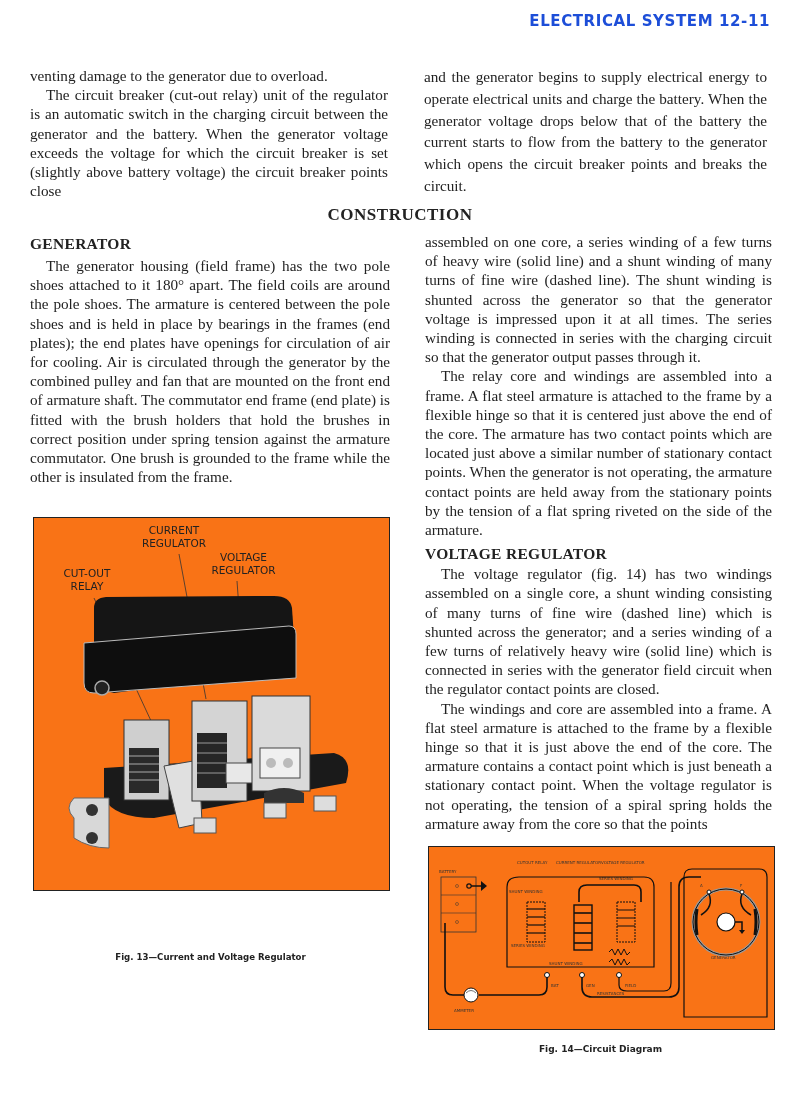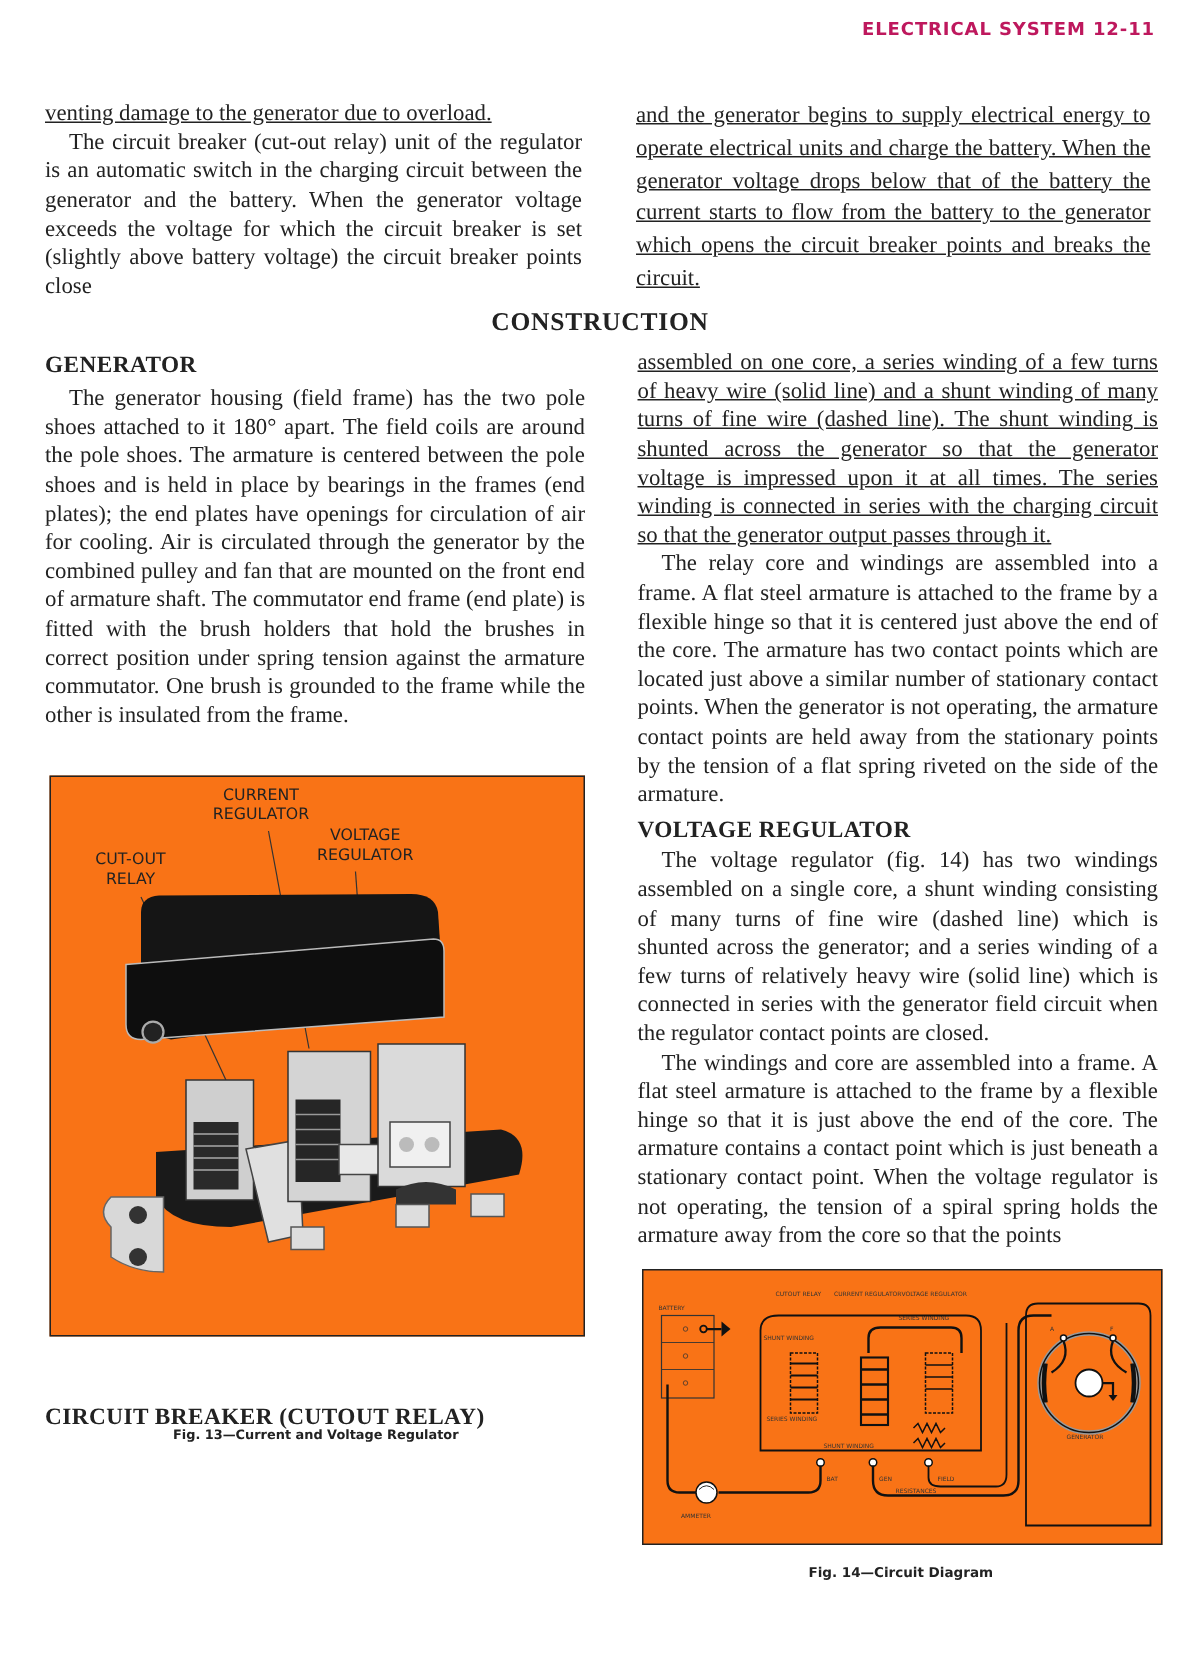--- a/index.html
+++ b/index.html
@@ -5,7 +5,7 @@
     html, body { margin:0; padding:0; background:#fff; }
     body { width:800px; height:1106px; position:relative; overflow:hidden; color:#1c1c1c; }
     .abs { position:absolute; }
-    .running-head { top:12px; right:30px; font-family:"DejaVu Sans", sans-serif; font-weight:bold; font-size:12px; letter-spacing:0.6px; color:#be185d; }
+    .running-head { top:12px; right:30px; font-family:"DejaVu Sans", sans-serif; font-weight:bold; font-size:15px; letter-spacing:0.6px; color:#1d4ed8; }
     .col { position:absolute; font-family:"Liberation Serif", "DejaVu Serif", serif; font-size:15.2px; line-height:19.2px; text-align:justify; color:#222; }
     .col p { margin:0; }
     .col p.ind { text-indent:16px; }

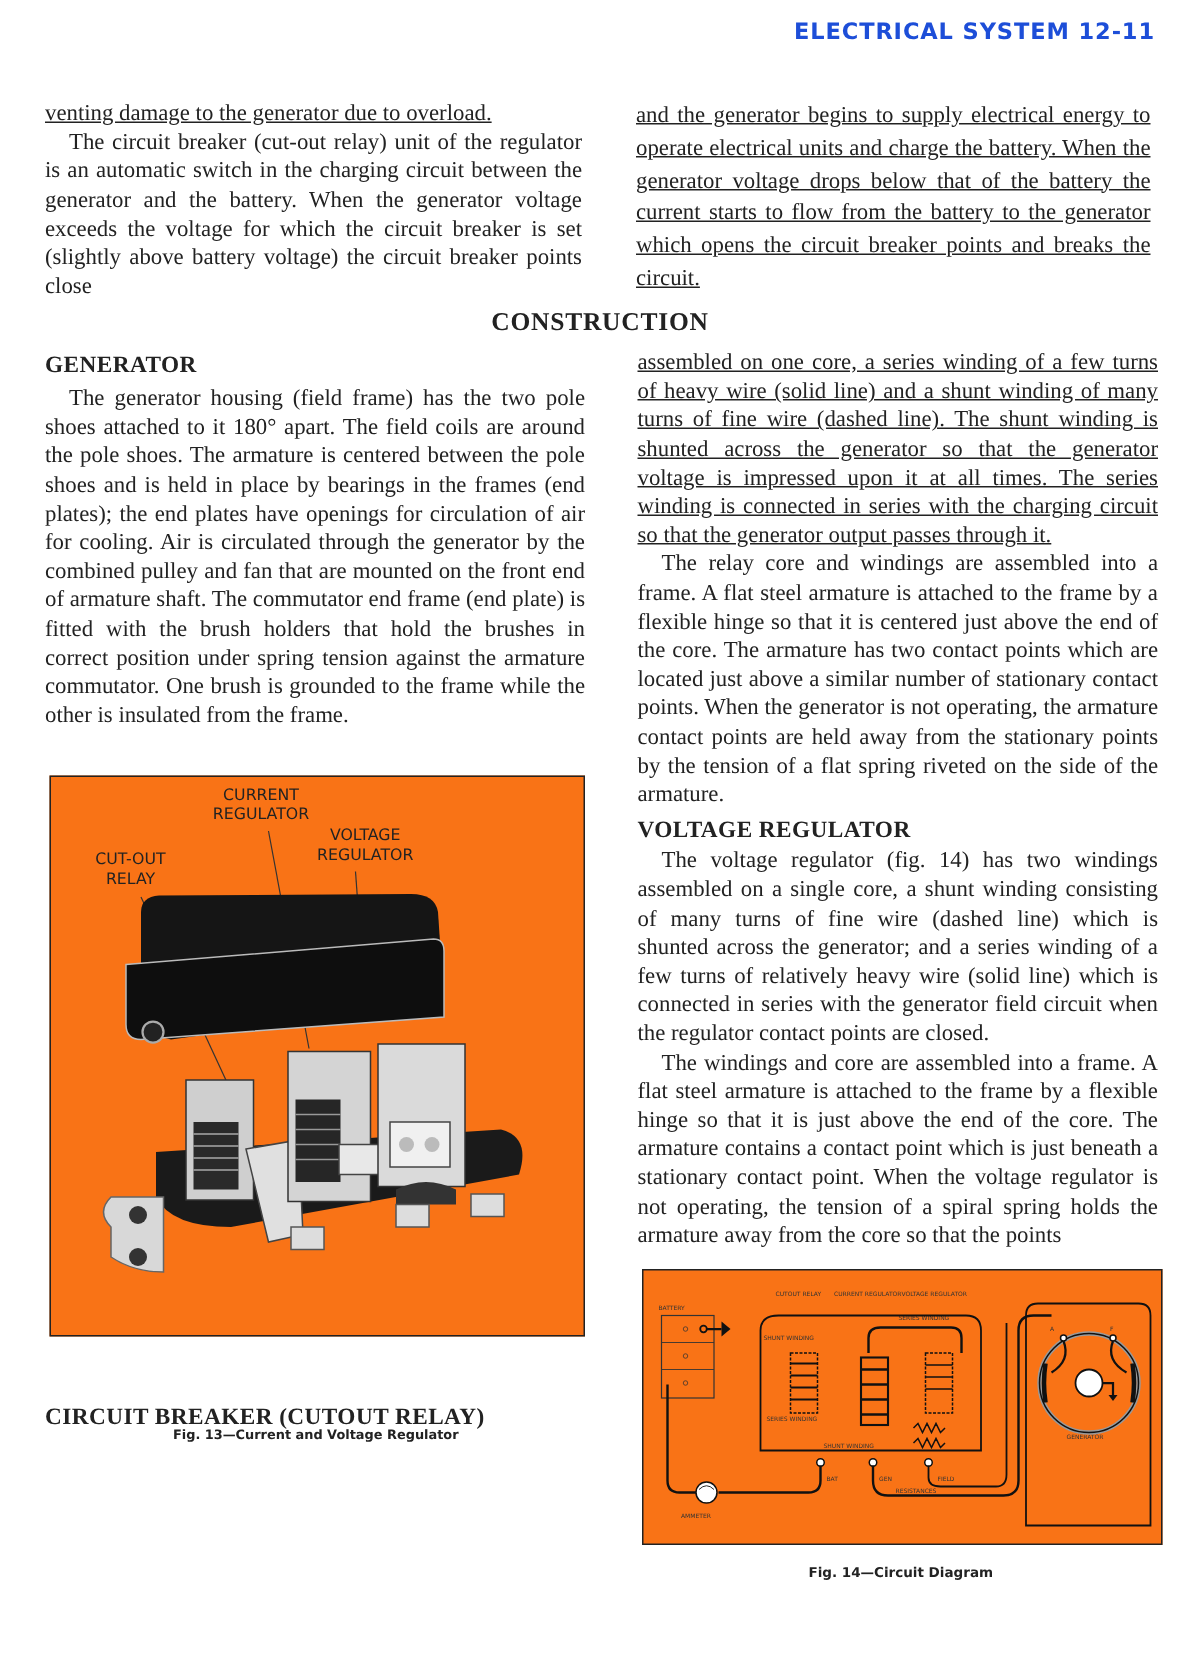--- a/index.html
+++ b/index.html
@@ -9,7 +9,7 @@
     .col { position:absolute; font-family:"Liberation Serif", "DejaVu Serif", serif; font-size:15.2px; line-height:19.2px; text-align:justify; color:#222; }
     .col p { margin:0; }
     .col p.ind { text-indent:16px; }
-    .col p.noind { text-indent:0;text-decoration:underline; }
+    .col p.noind { text-indent:0; }
     h2.center-head { position:absolute; top:205px; left:0; width:800px; text-align:center; margin:0; font-family:"Liberation Serif", serif; font-weight:bold; font-size:17px; letter-spacing:0.5px; color:#222; }
     h3.sub { margin:0; font-family:"Liberation Serif", serif; font-weight:bold; font-size:15.5px; letter-spacing:0.3px; line-height:19px; color:#222; }
     .figure-box { position:absolute; border:1.5px solid #222; background:#f97316; }

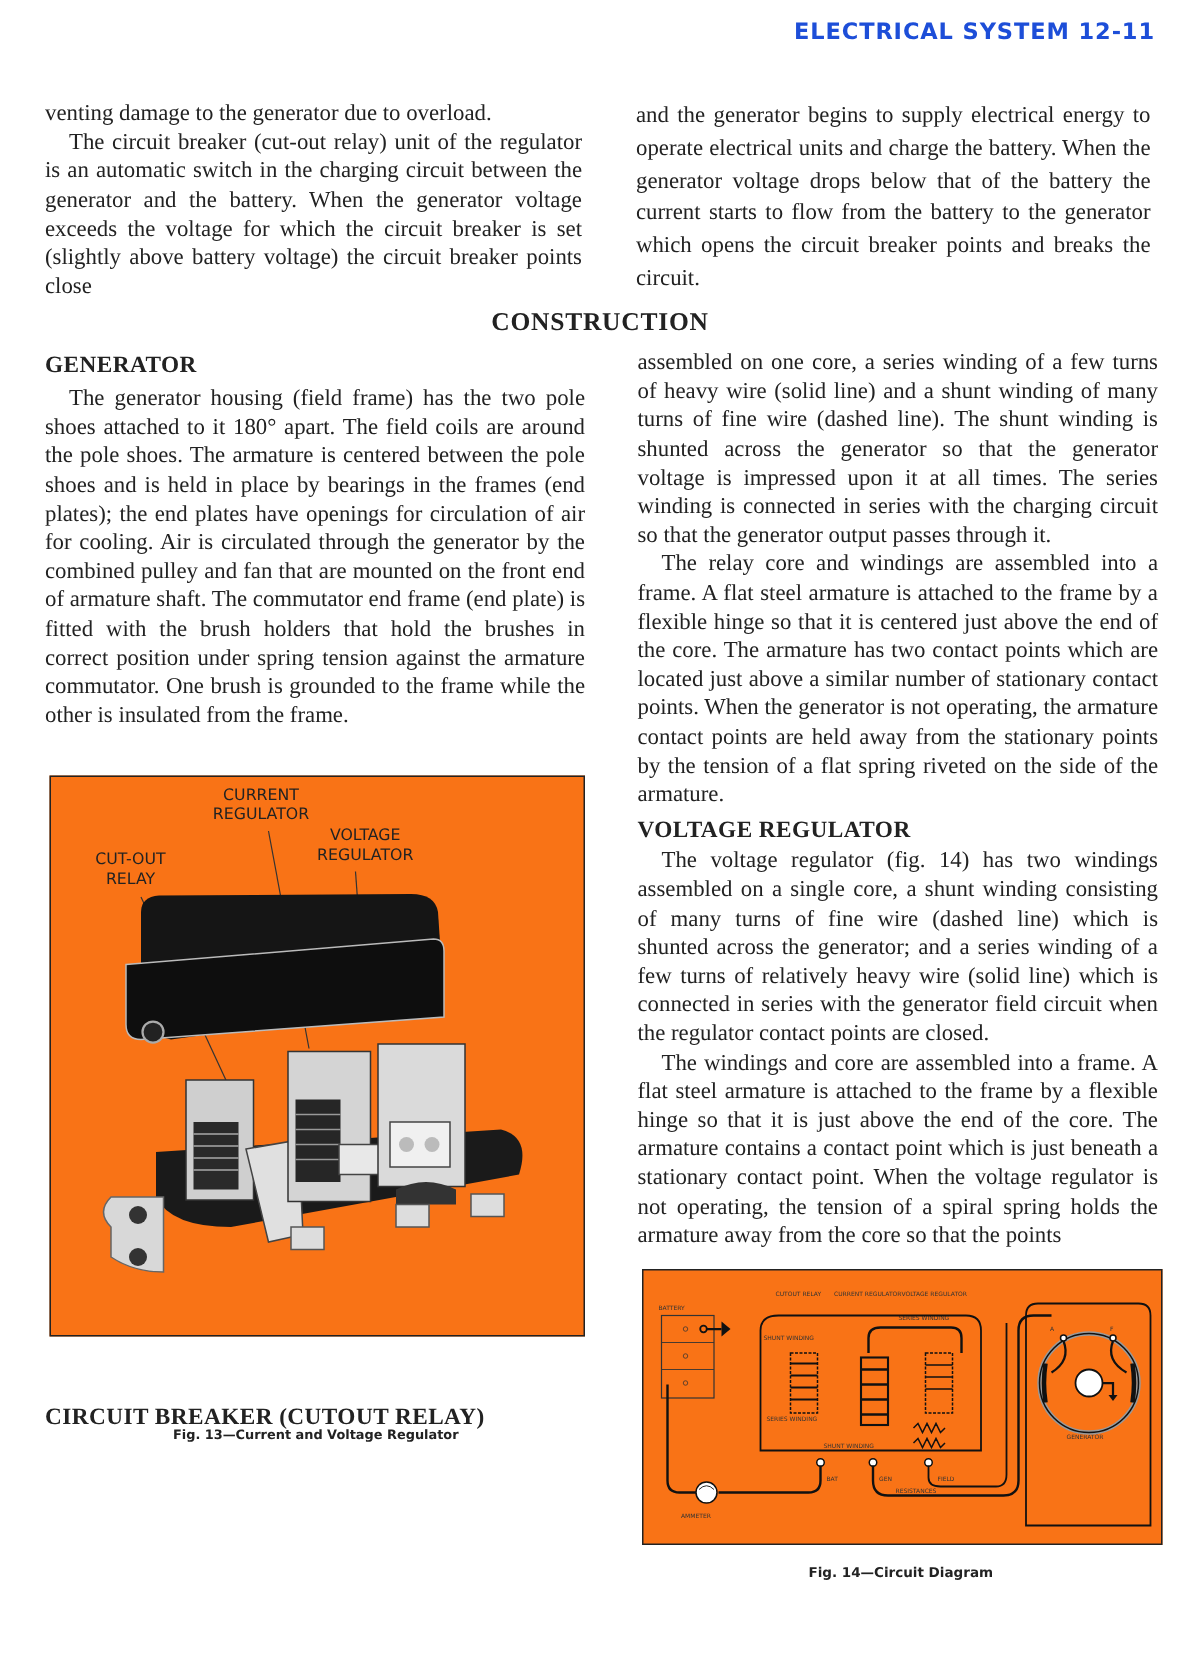--- a/index.html
+++ b/index.html
@@ -90,7 +90,6 @@
 <div class="caption" style="top:952px; left:33px; width:355px;">Fig. 13—Current and Voltage Regulator</div>
 
 <div class="col" style="top:926px; left:30px; width:360px;">
-  <h3 class="sub" style="margin-top:9px;">CIRCUIT BREAKER (CUTOUT RELAY)</h3>
 </div>
 
 <div class="col" style="top:232px; left:425px; width:347px;">

